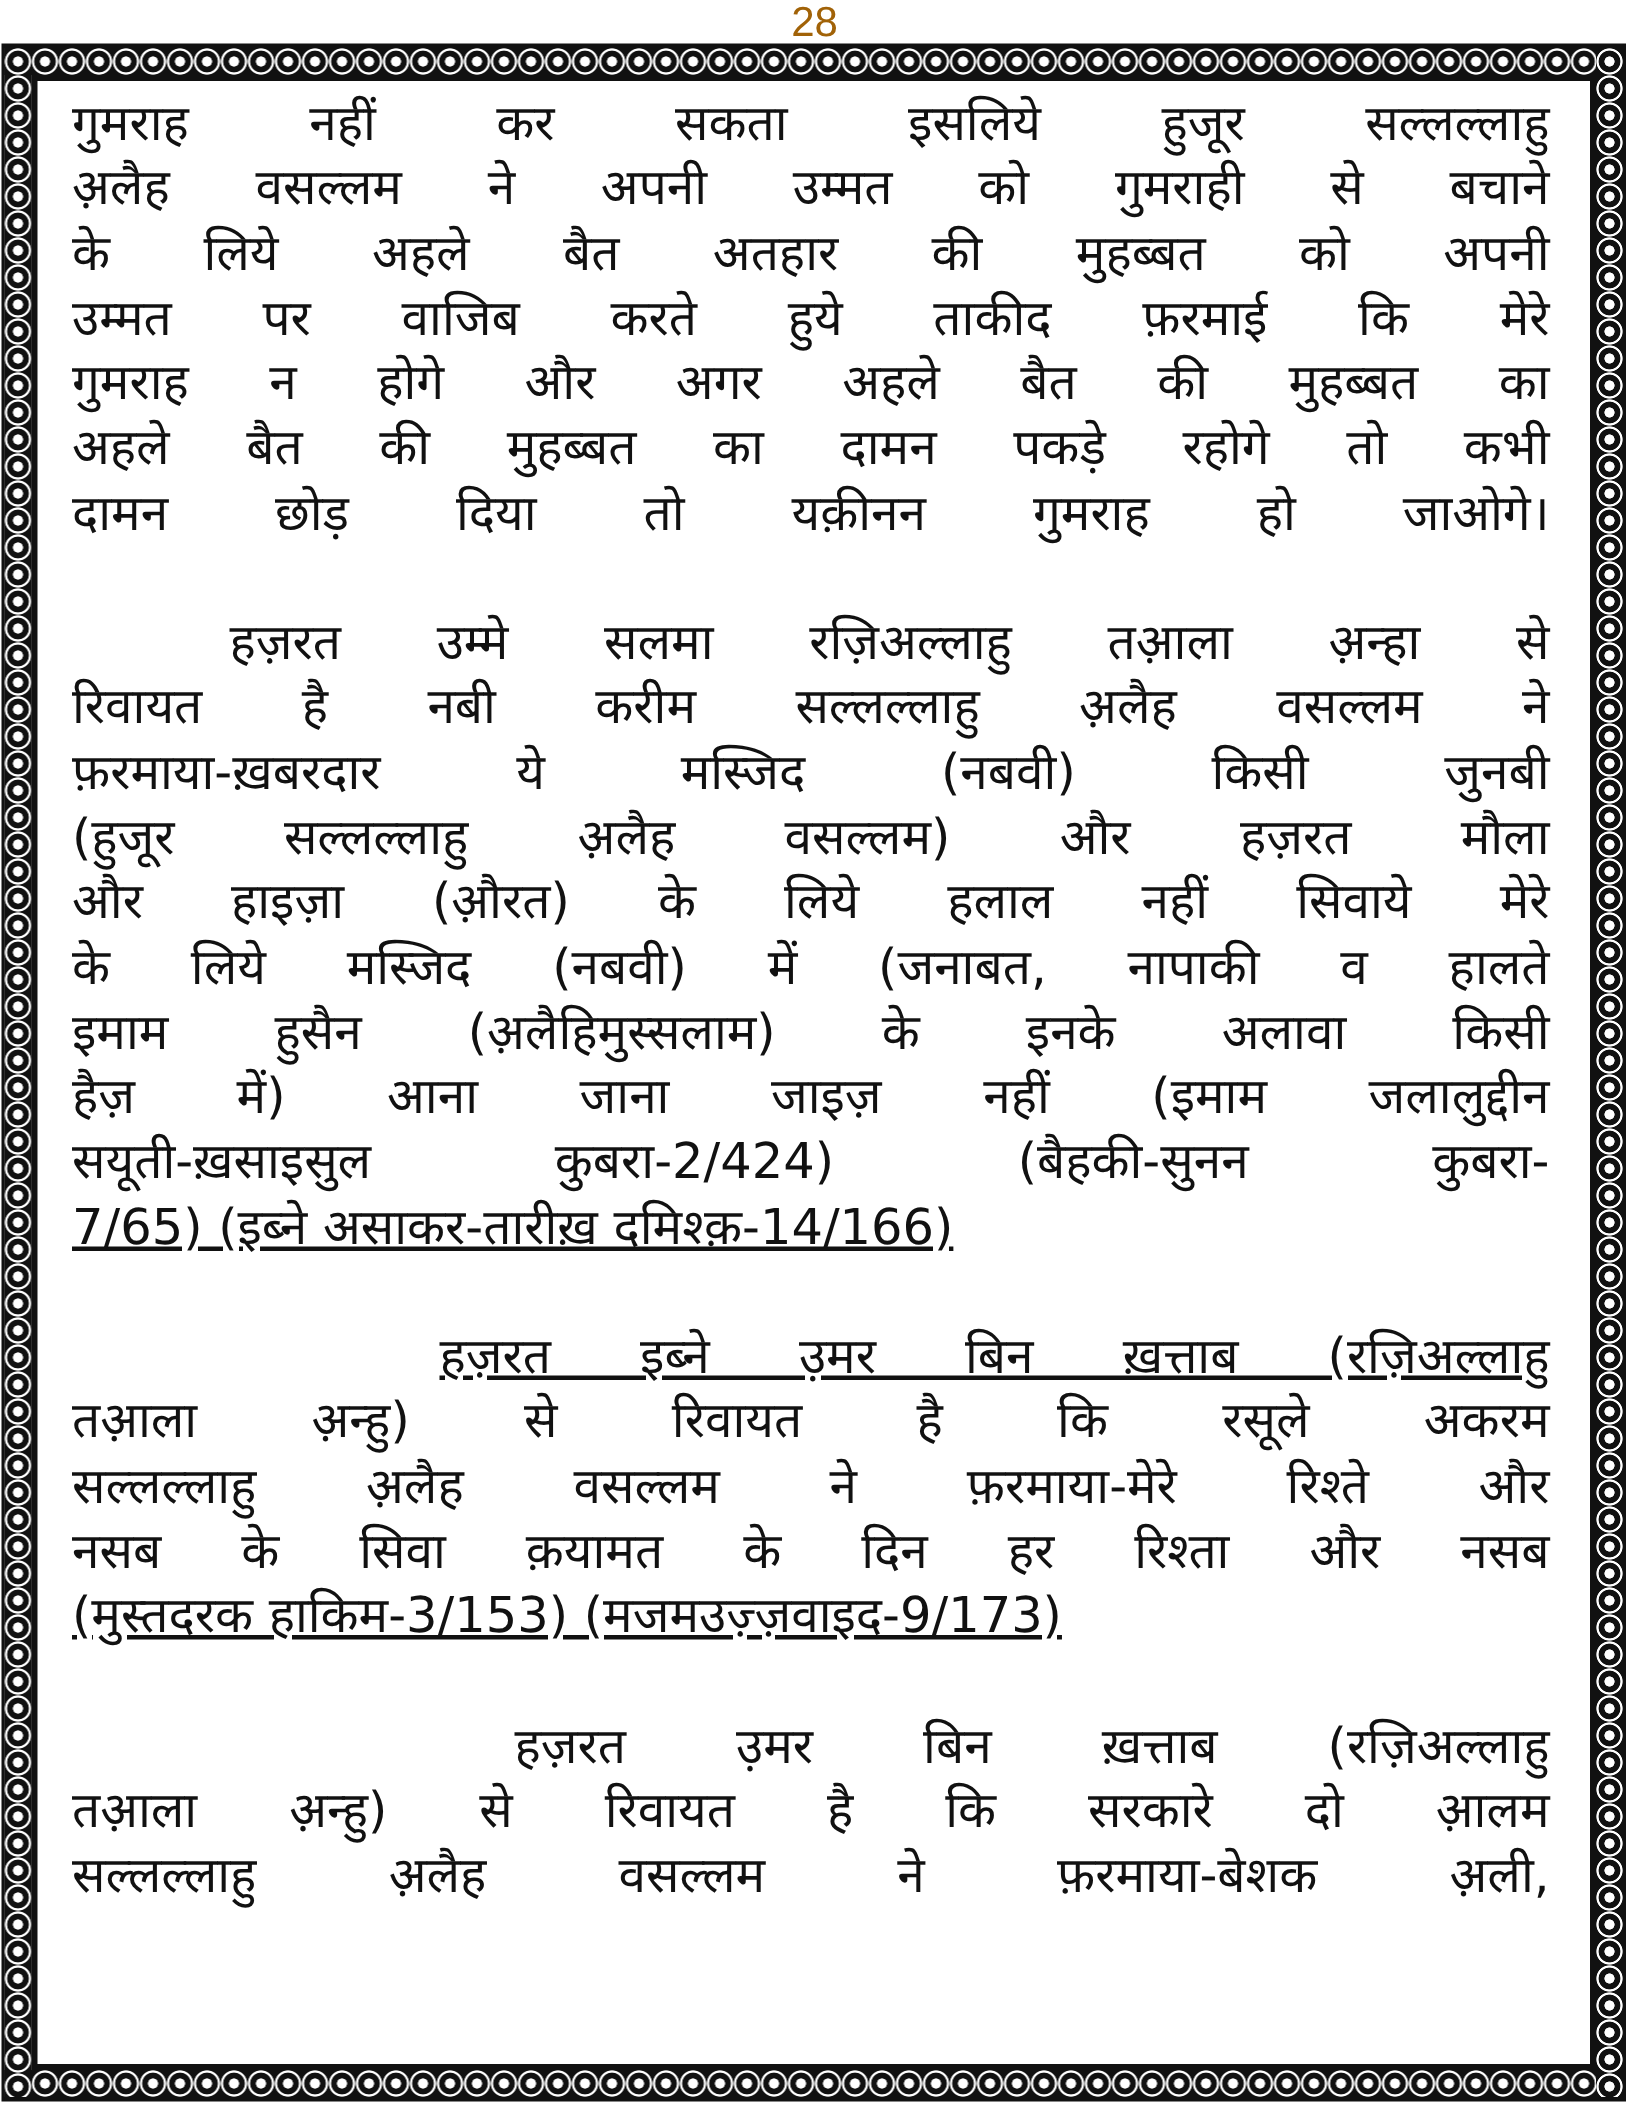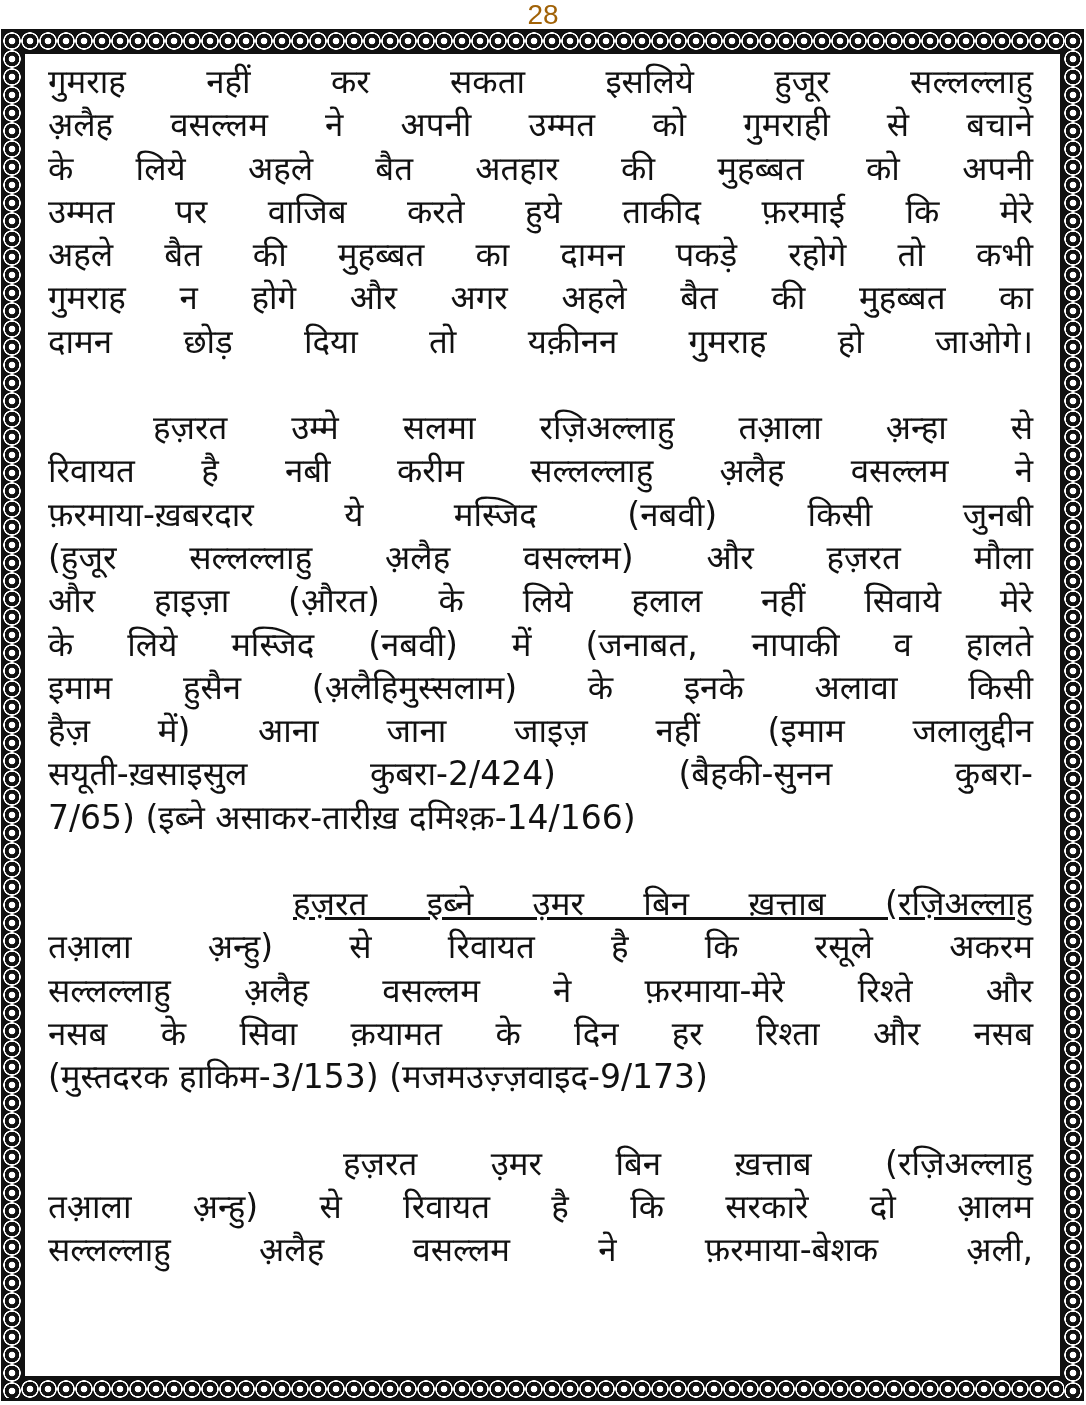--- a/index.html
+++ b/index.html
@@ -43,8 +43,8 @@
     <span class="line">अ़लैह वसल्लम ने अपनी उम्मत को गुमराही से बचाने</span>
     <span class="line">के लिये अहले बैत अतहार की मुहब्बत को अपनी</span>
     <span class="line">उम्मत पर वाजिब करते हुये ताकीद फ़रमाई कि मेरे</span>
+    <span class="line">गुमराह न होगे और अगर अहले बैत की मुहब्बत का</span>
     <span class="line">अहले बैत की मुहब्बत का दामन पकड़े रहोगे तो कभी</span>
-    <span class="line">गुमराह न होगे और अगर अहले बैत की मुहब्बत का</span>
     <span class="line">दामन छोड़ दिया तो यक़ीनन गुमराह हो जाओगे।</span>
   </div>
 

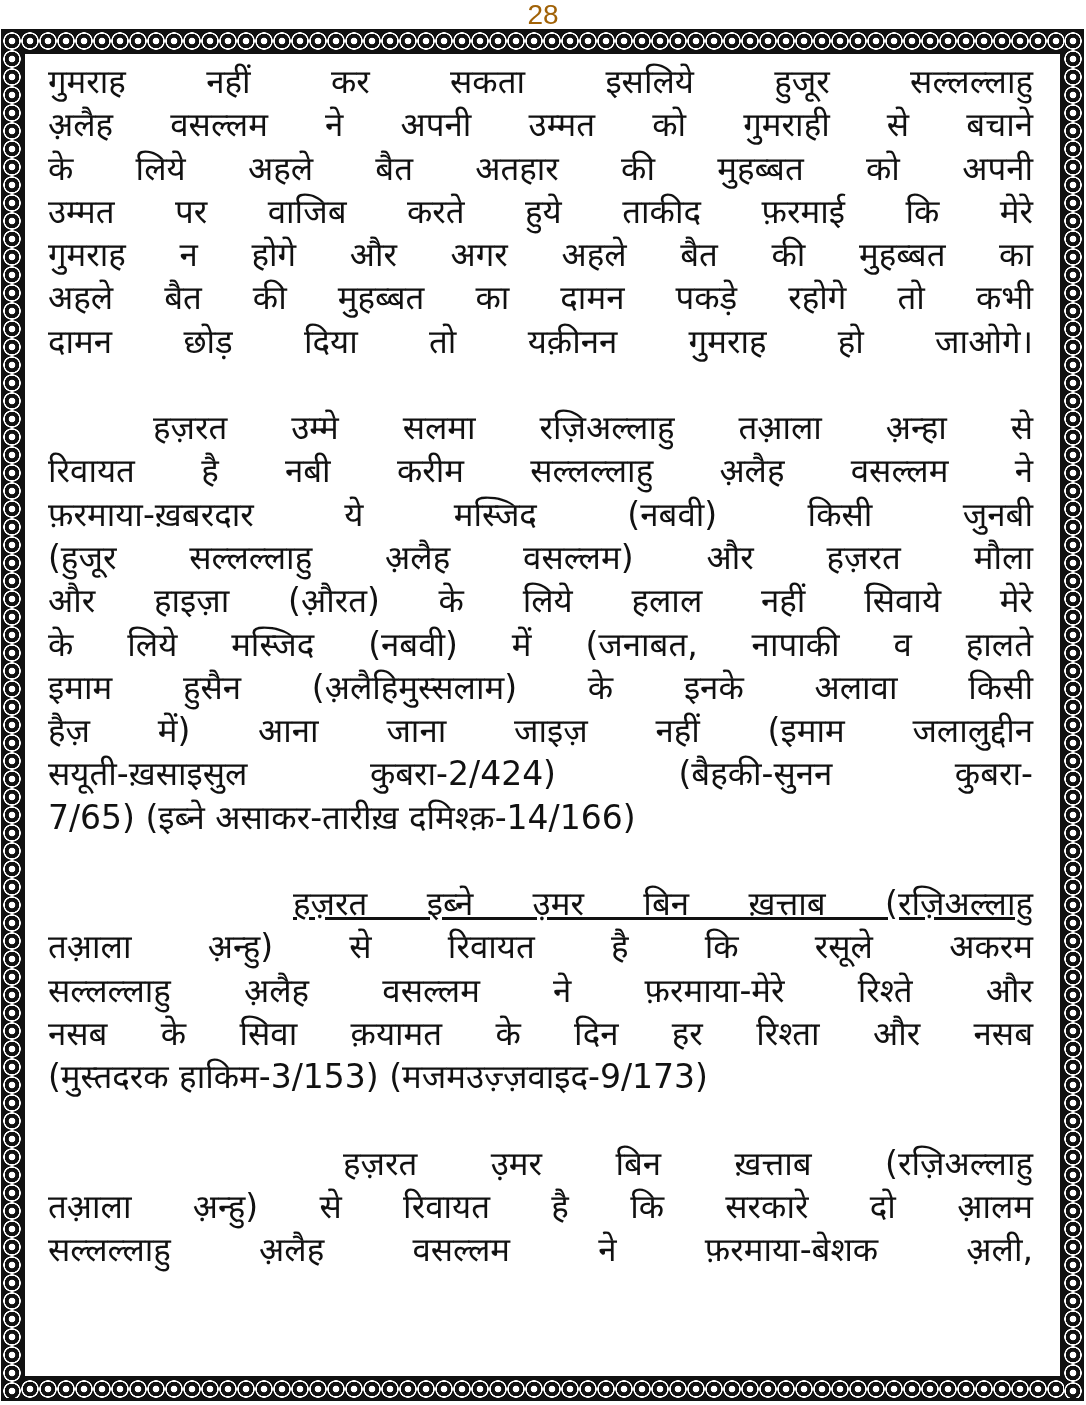--- a/index.html
+++ b/index.html
@@ -17,7 +17,7 @@
   .content { position: absolute; left: 48px; top: 60px; width: 985px; font-size: 33px; line-height: 43.3px; }
   .para { margin: 0; }
   .line { display: block; text-align: justify; text-align-last: justify; white-space: nowrap; height: 43.3px; }
-  .line.last { text-align-last: left; }
+  .line.last { text-align-last: left; text-decoration: underline; }
   .line.indent-1 { padding-left: 105px; }
   .line.indent-2 { padding-left: 245px; text-decoration: underline; }
   .line.indent-3 { padding-left: 295px; }

